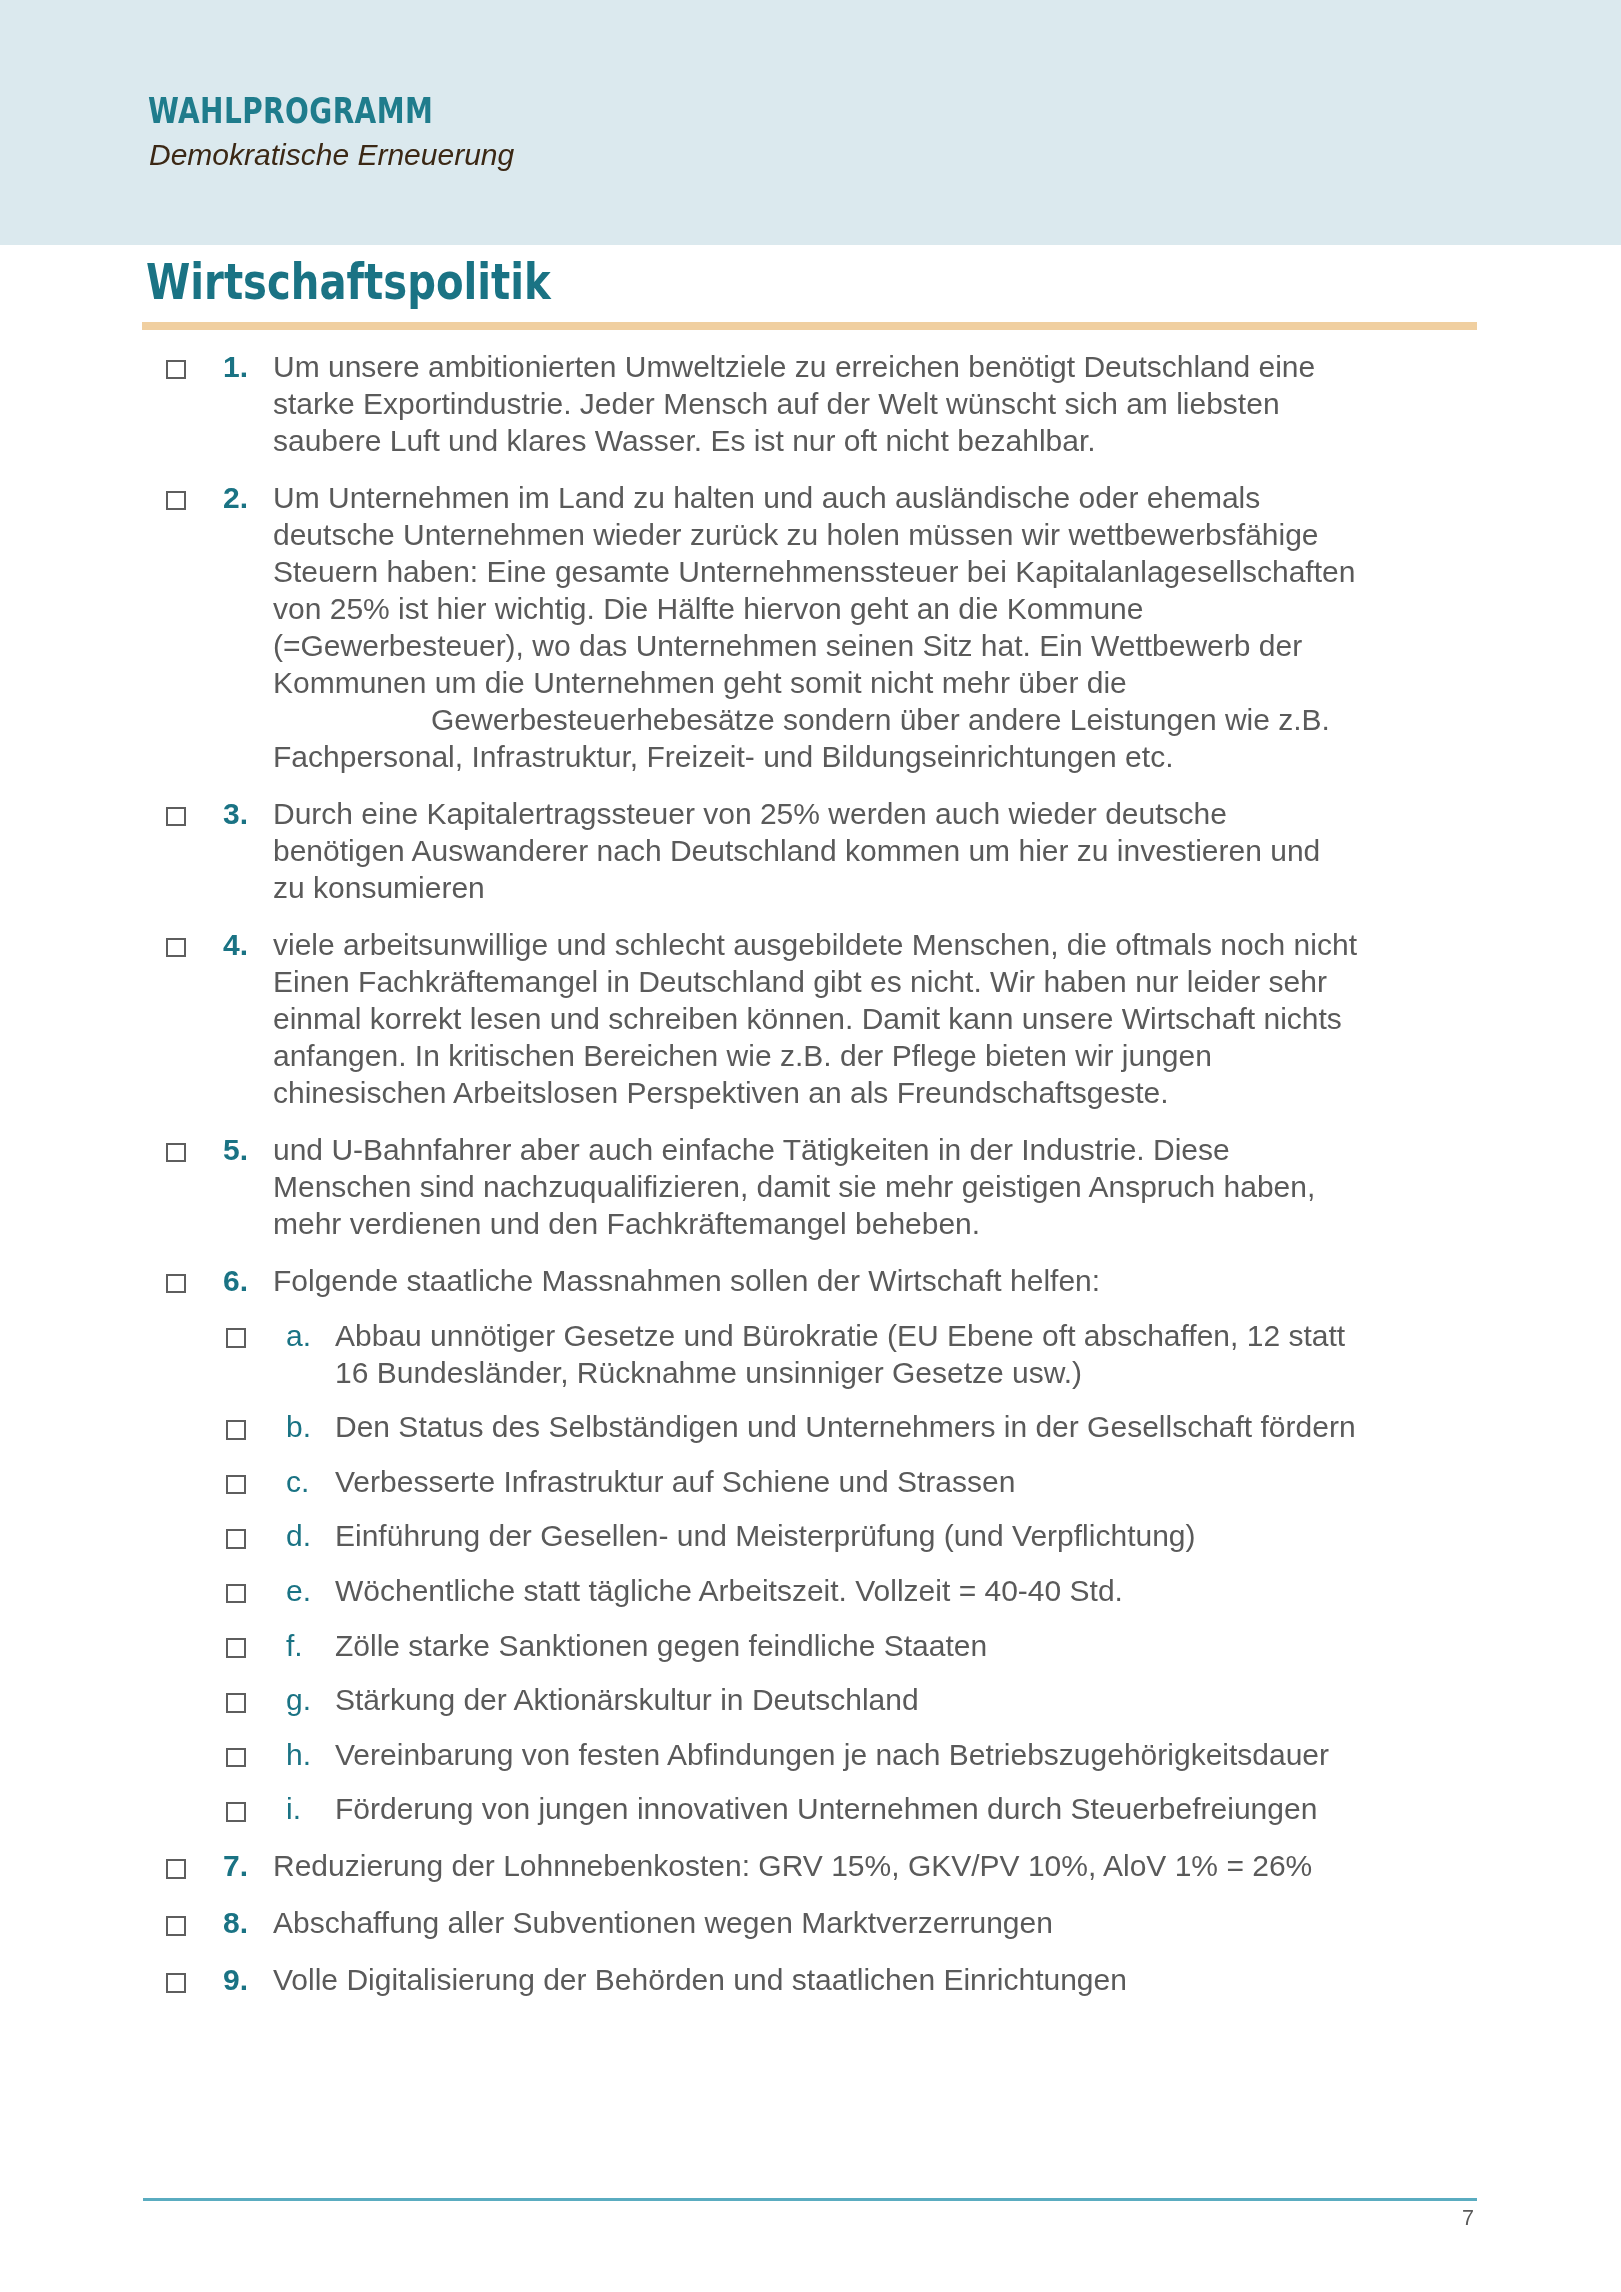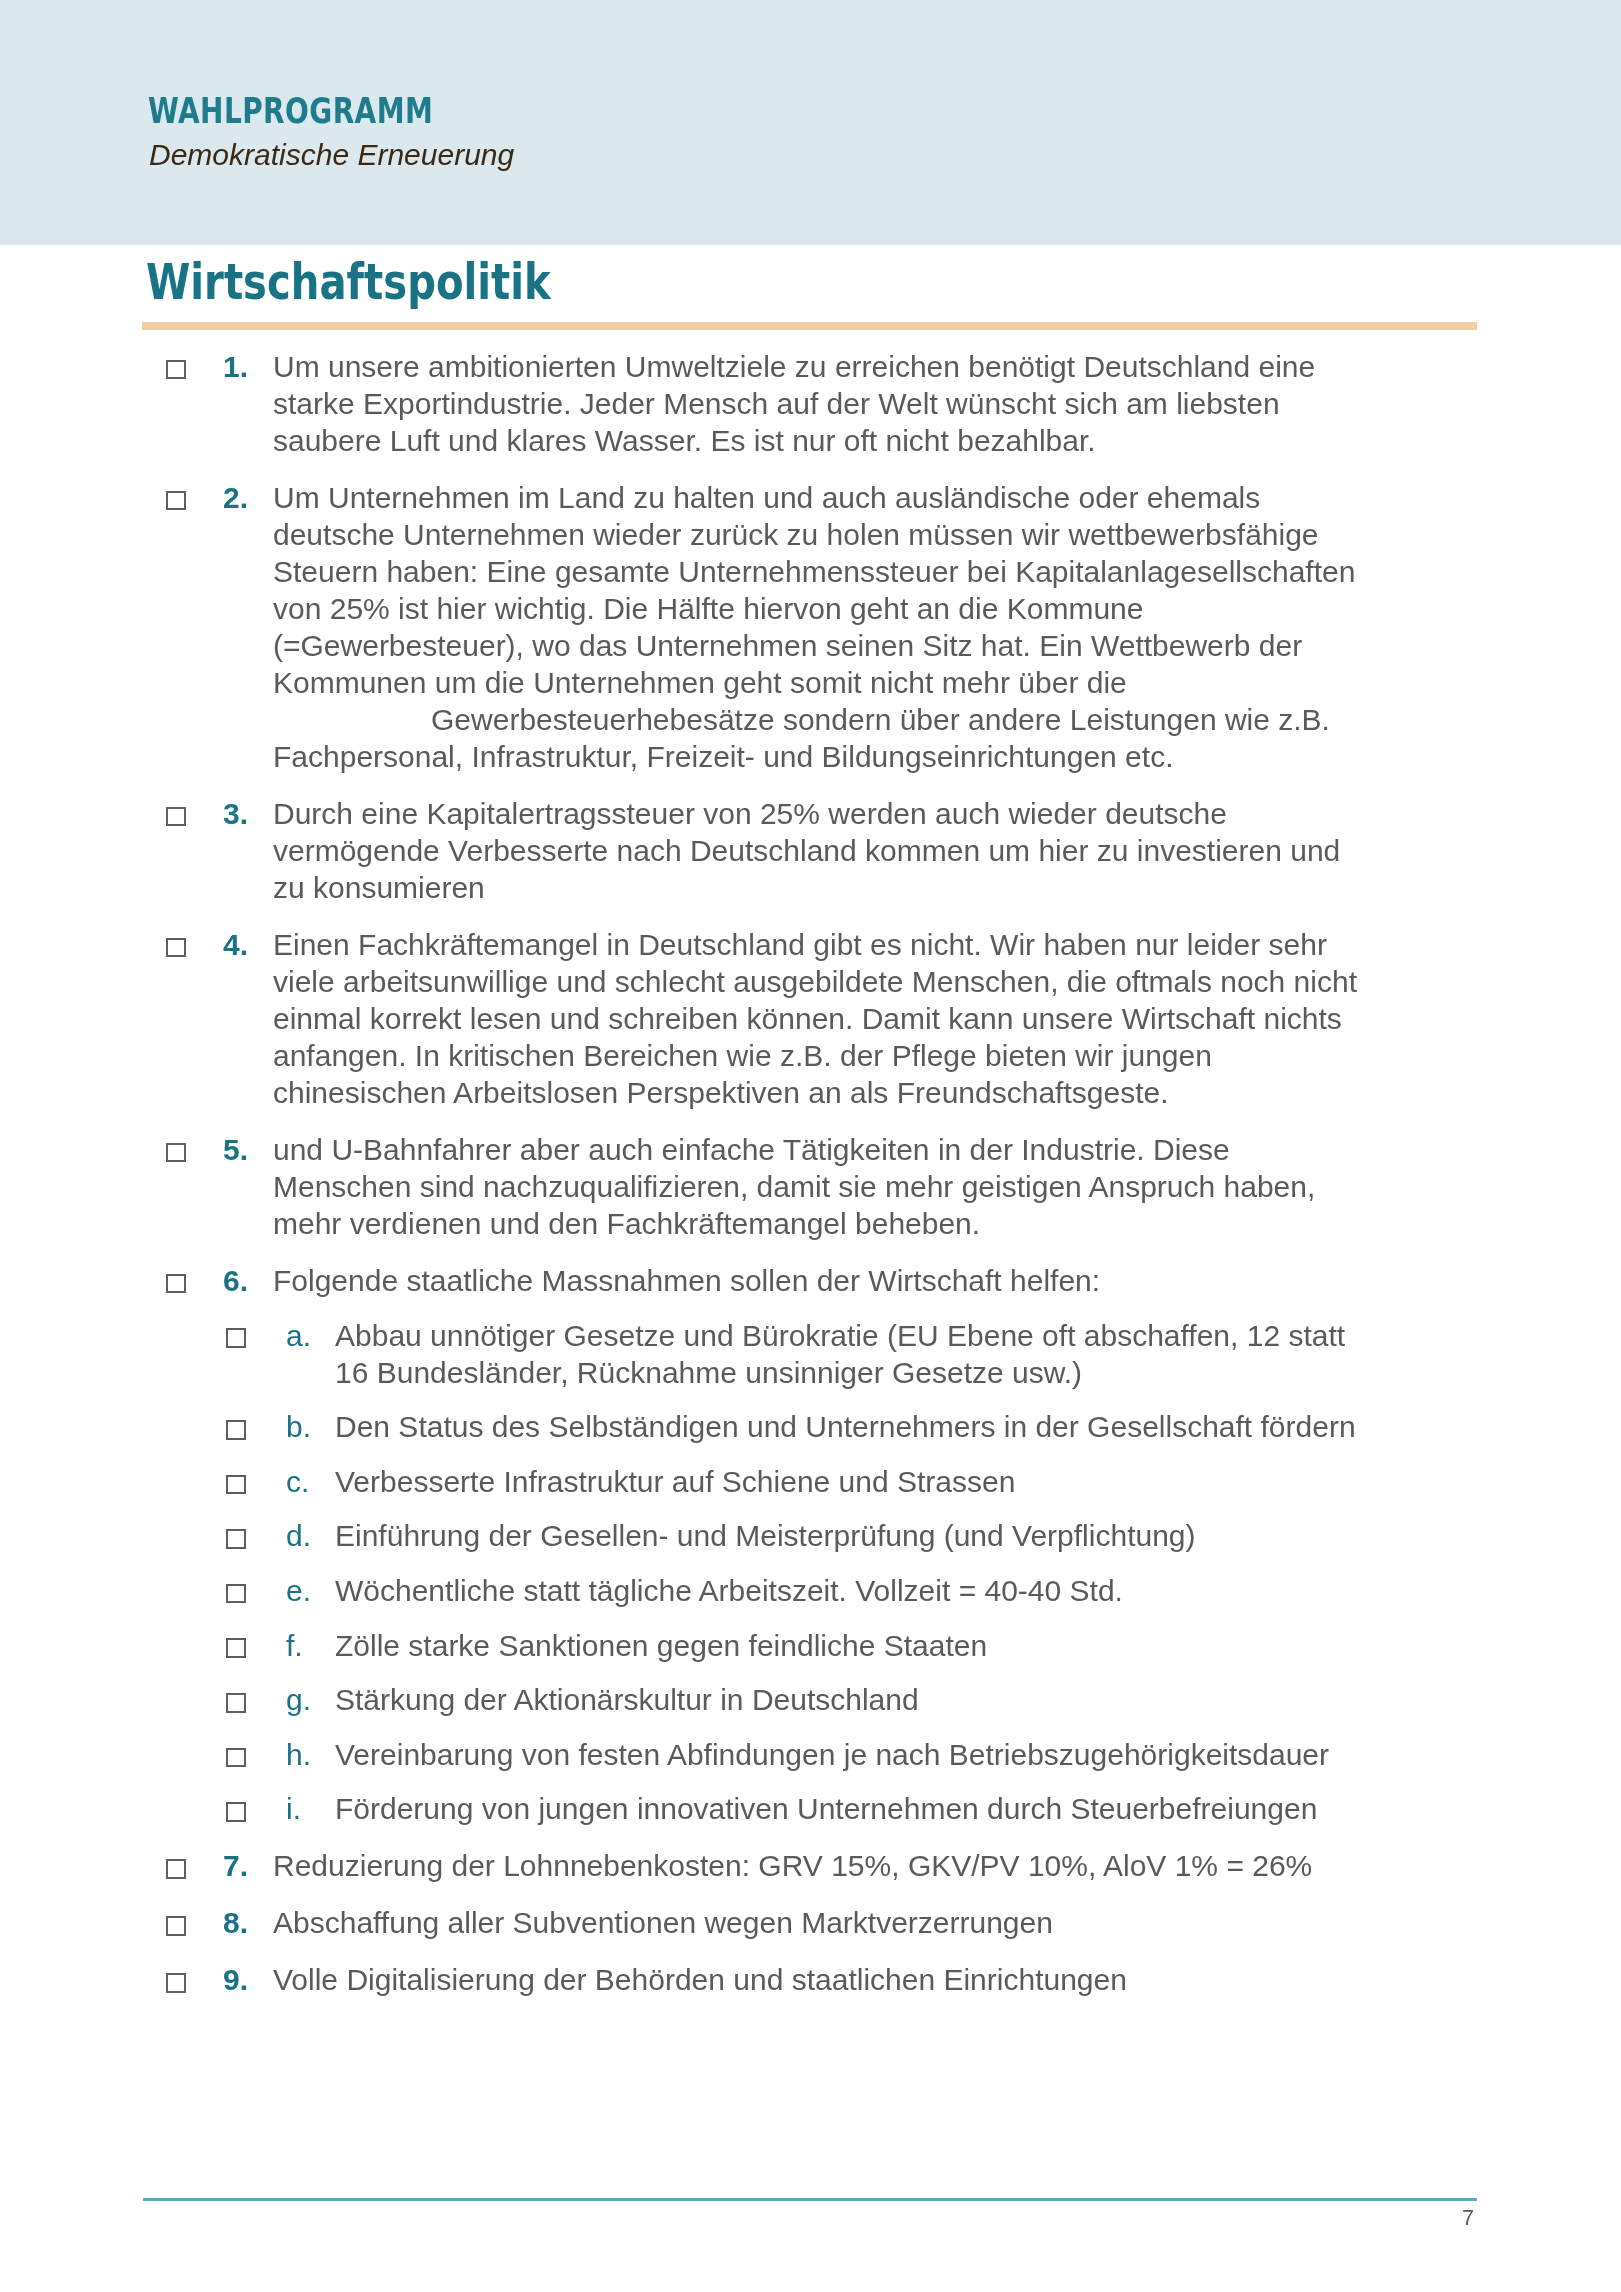--- a/index.html
+++ b/index.html
@@ -106,7 +106,7 @@
       <span class="num">3.</span>
       <span class="text">
         <span style="display: block; white-space: nowrap;">Durch eine Kapitalertragssteuer von 25% werden auch wieder deutsche</span>
-        <span style="display: block; white-space: nowrap;">vermögende Verbesserte nach Deutschland kommen um hier zu investieren und</span>
+        <span style="display: block; white-space: nowrap;">benötigen Auswanderer nach Deutschland kommen um hier zu investieren und</span>
         <span style="display: block; white-space: nowrap;">zu konsumieren</span>
       </span>
     </div>

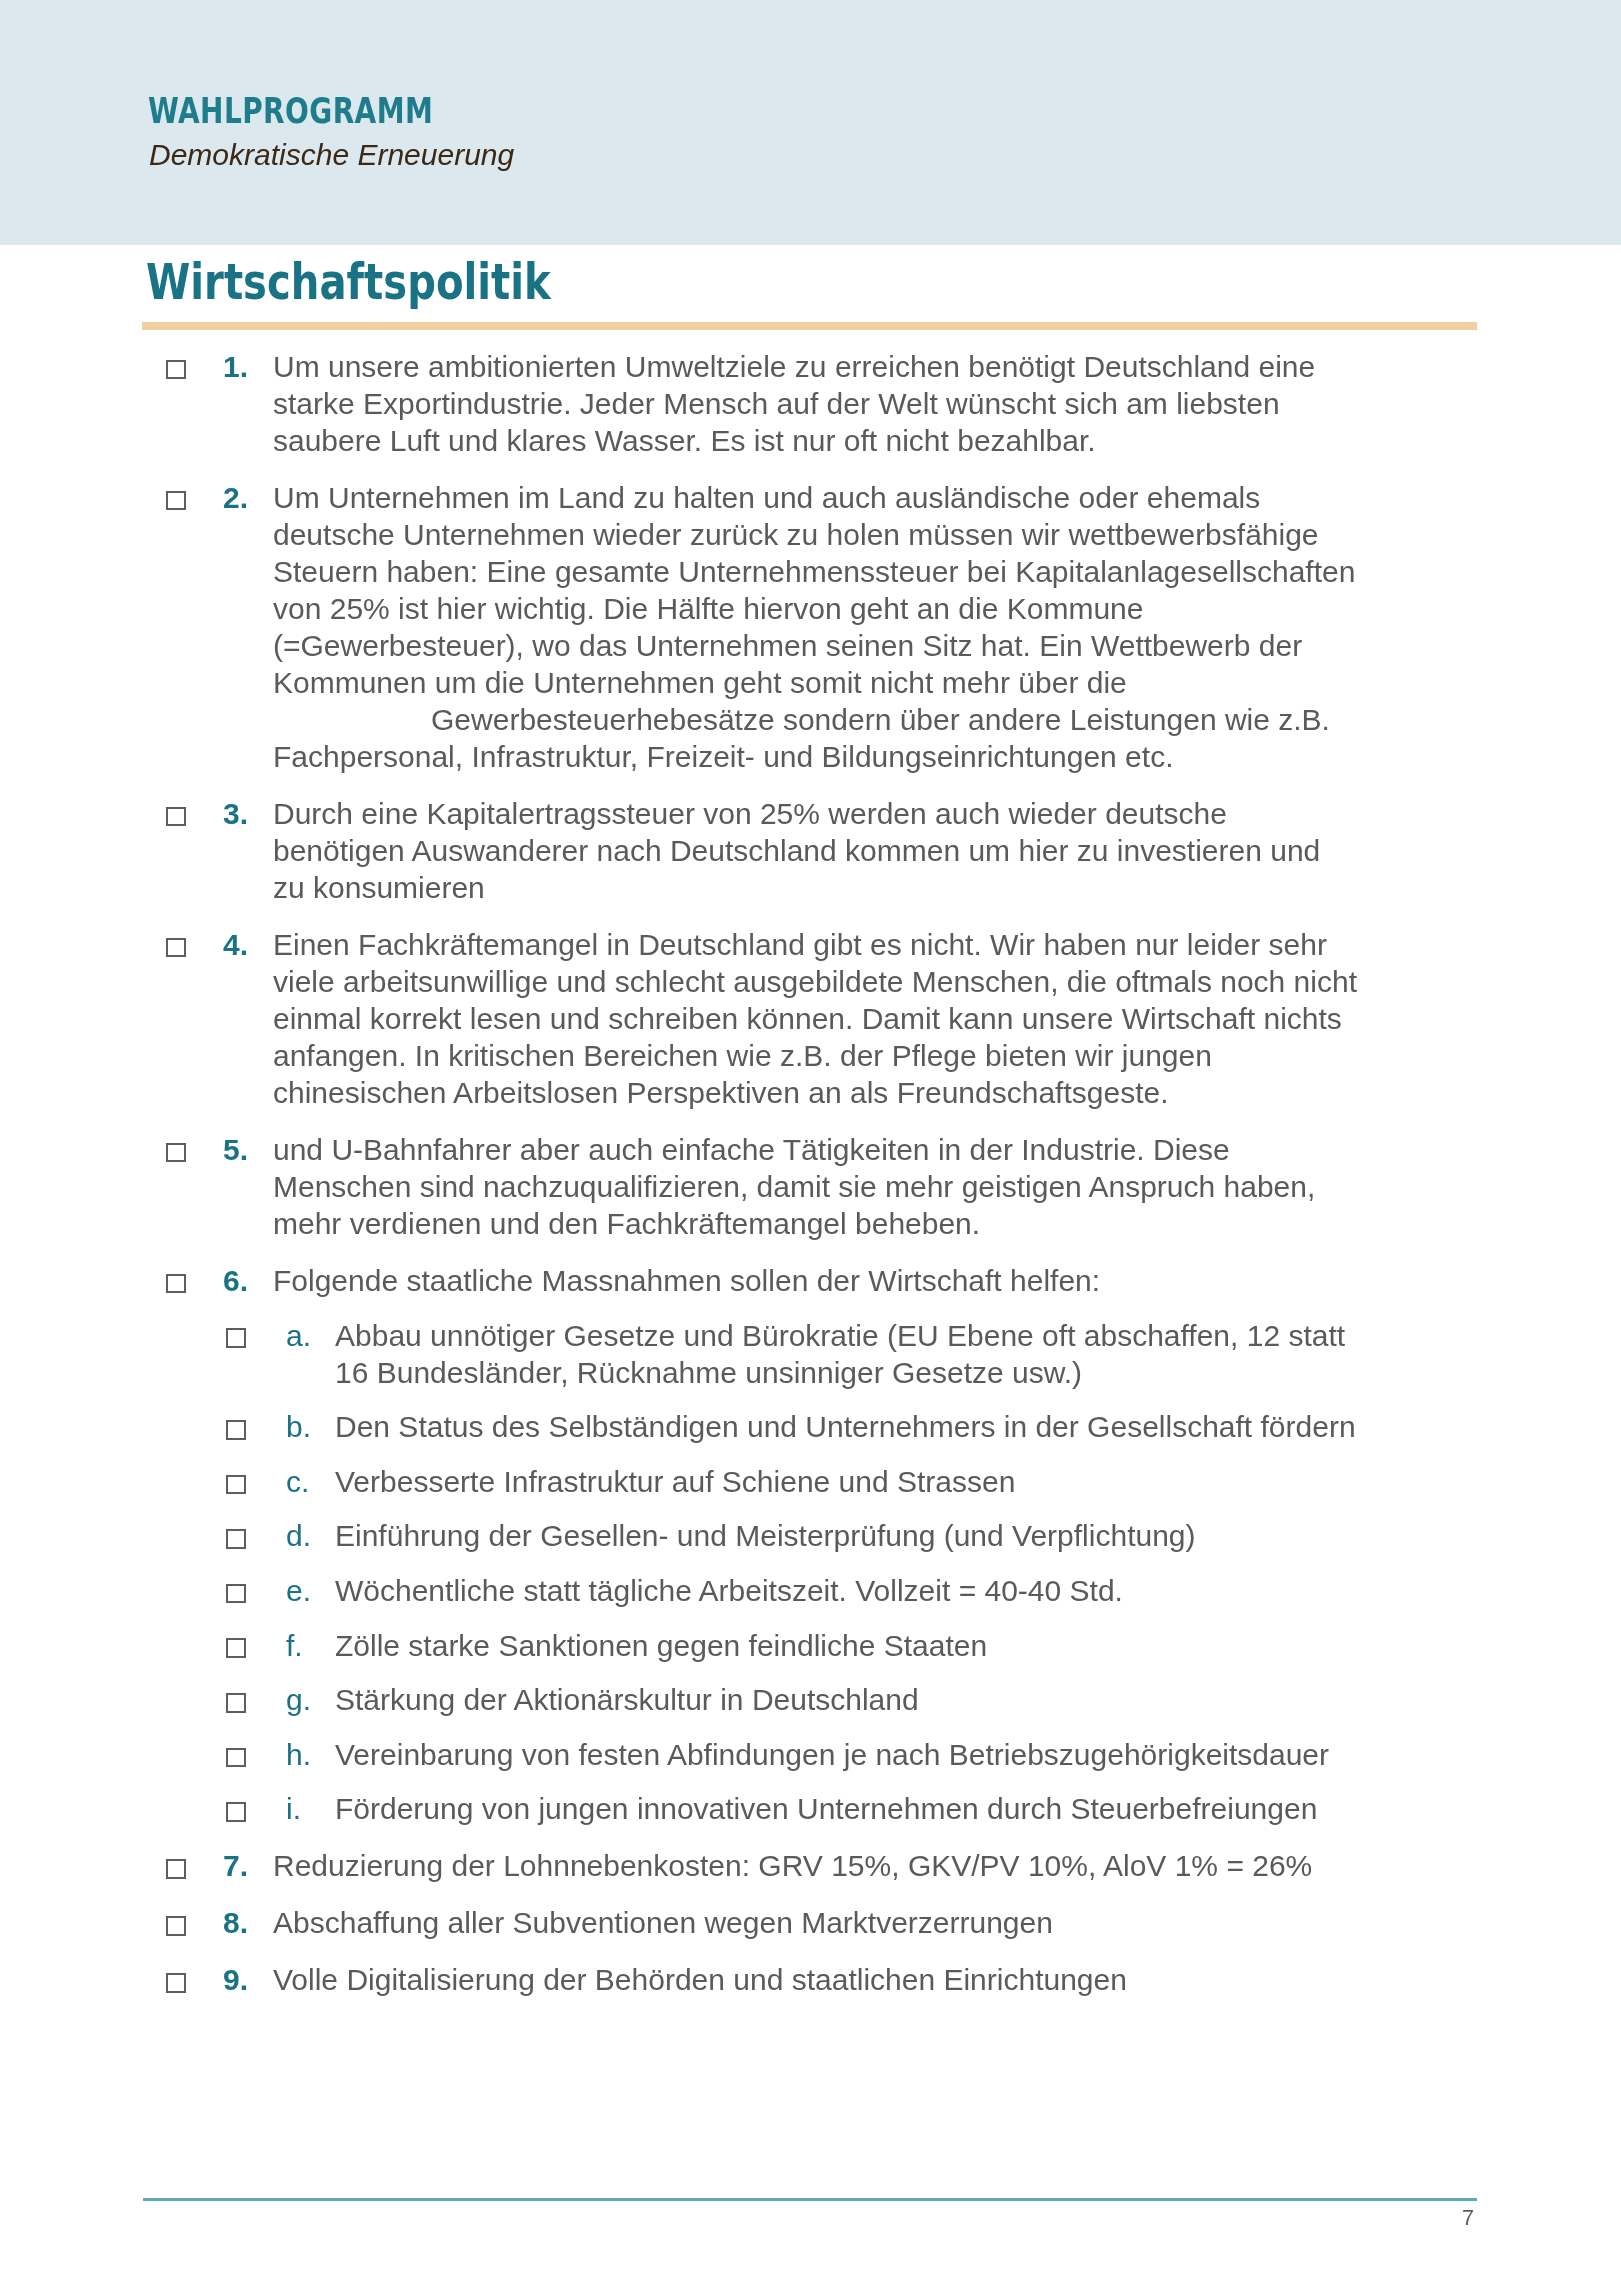--- a/index.html
+++ b/index.html
@@ -114,8 +114,8 @@
       <span class="cb"></span>
       <span class="num">4.</span>
       <span class="text">
+        <span style="display: block; white-space: nowrap;">viele arbeitsunwillige und schlecht ausgebildete Menschen, die oftmals noch nicht</span>
         <span style="display: block; white-space: nowrap;">Einen Fachkräftemangel in Deutschland gibt es nicht. Wir haben nur leider sehr</span>
-        <span style="display: block; white-space: nowrap;">viele arbeitsunwillige und schlecht ausgebildete Menschen, die oftmals noch nicht</span>
         <span style="display: block; white-space: nowrap;">einmal korrekt lesen und schreiben können. Damit kann unsere Wirtschaft nichts</span>
         <span style="display: block; white-space: nowrap;">anfangen. In kritischen Bereichen wie z.B. der Pflege bieten wir jungen</span>
         <span style="display: block; white-space: nowrap;">chinesischen Arbeitslosen Perspektiven an als Freundschaftsgeste.</span>

